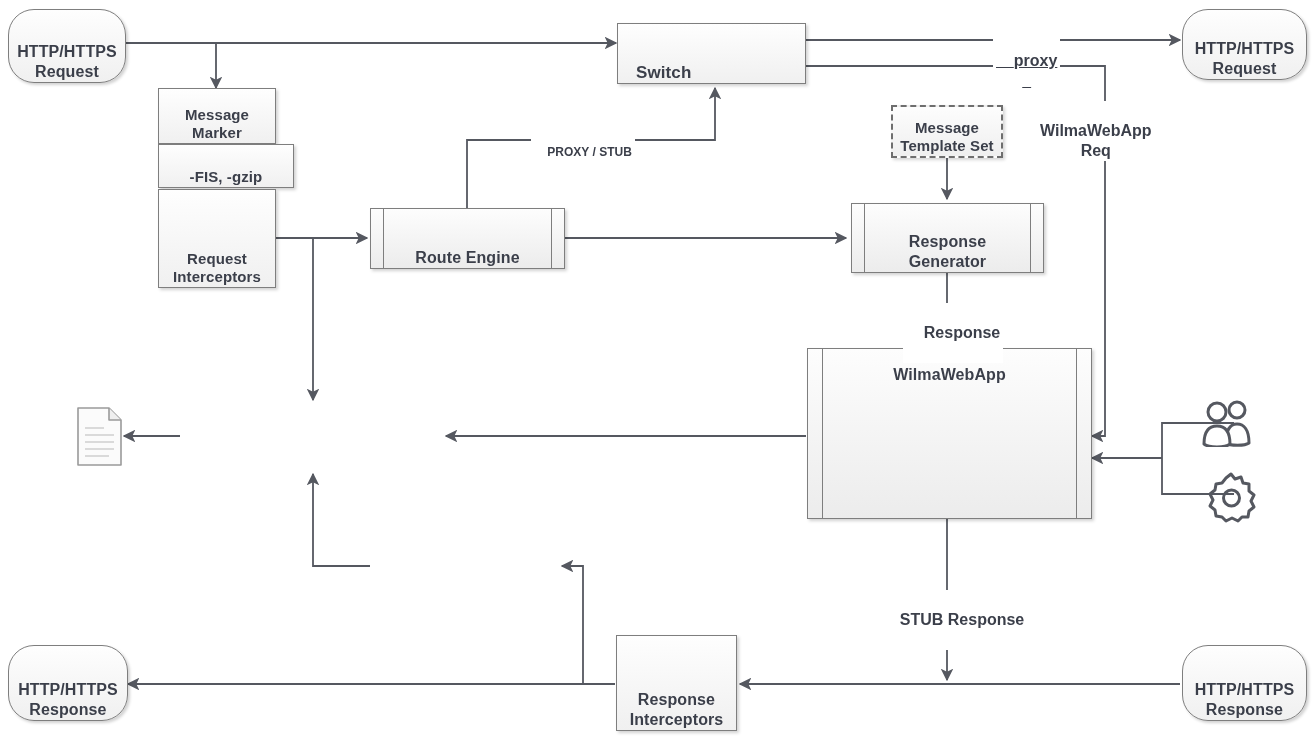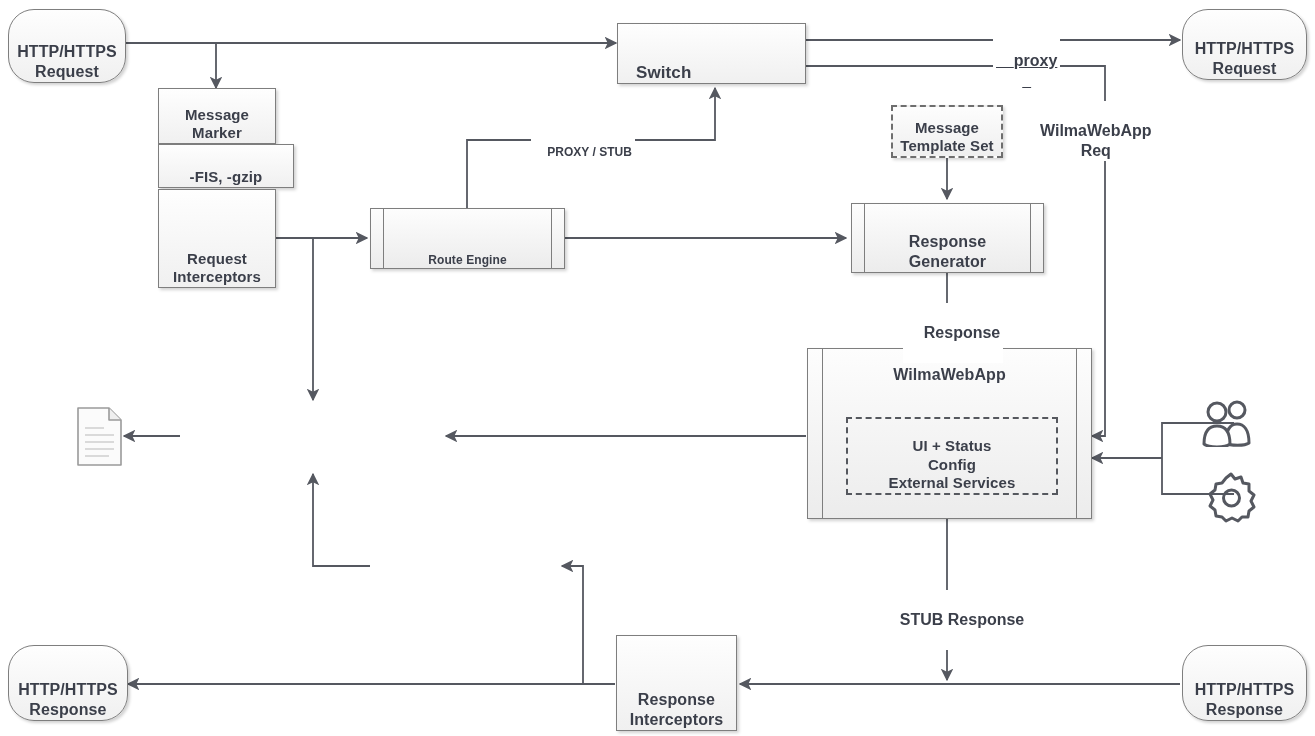--- a/index.html
+++ b/index.html
@@ -100,7 +100,7 @@
 Interceptors</span>
   </div>
 
-  <div class="node tube" style="left:370px;top:208px;width:195px;height:61px;font-size:12px;position:absolute;">
+  <div class="node tube" style="left:370px;top:208px;width:195px;height:61px;font-size:16px;position:absolute;">
     <div class="bar" style="left:12px"></div>
     <div class="bar" style="right:12px"></div>
     <span class="lbl" style="white-space:pre-line">Route Engine</span>

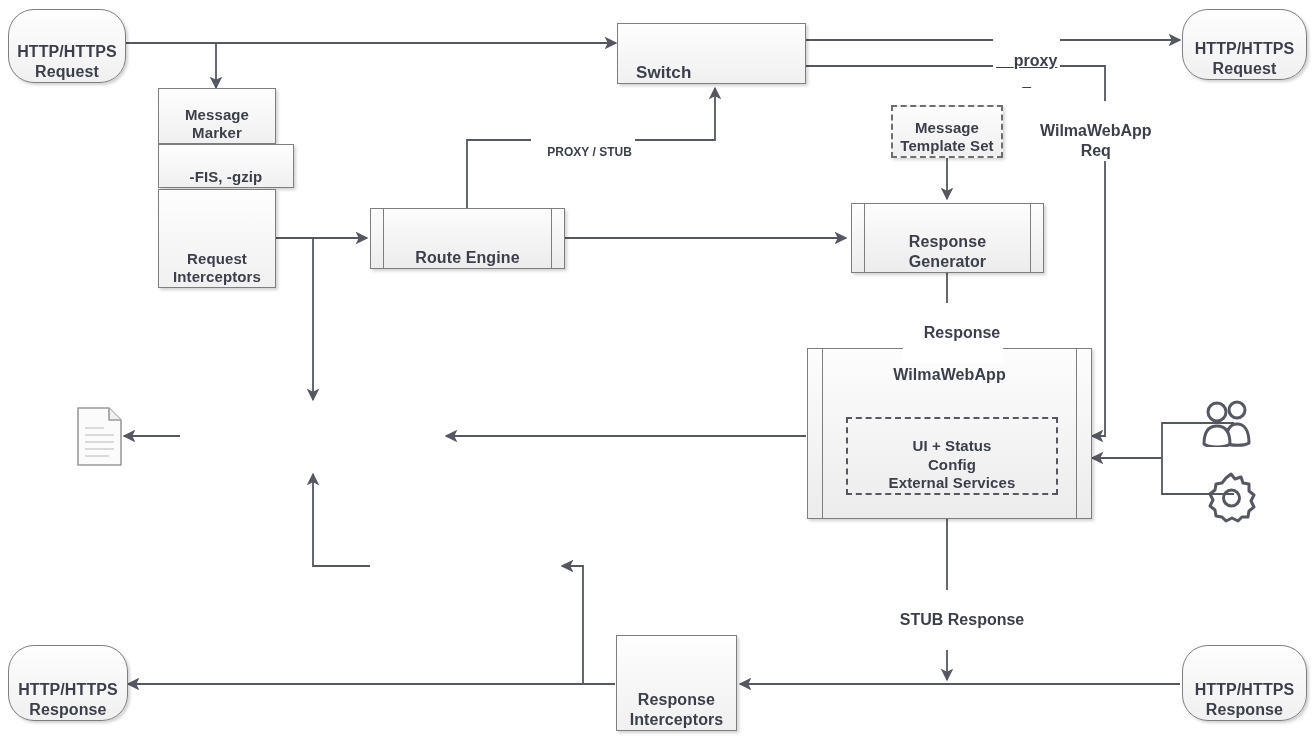--- a/index.html
+++ b/index.html
@@ -127,11 +127,6 @@
     <div class="bar" style="left:14px"></div>
     <div class="bar" style="right:14px"></div>
     <span class="lbl" style="white-space:pre-line">WilmaWebApp</span>
-    <div class="node dashed-plain" style="left:38px;top:68px;width:212px;height:78px;font-size:15px;">
-      <span class="lbl" style="white-space:pre-line">UI + Status
-Config
-External Services</span>
-    </div>
   </div>
 
 

